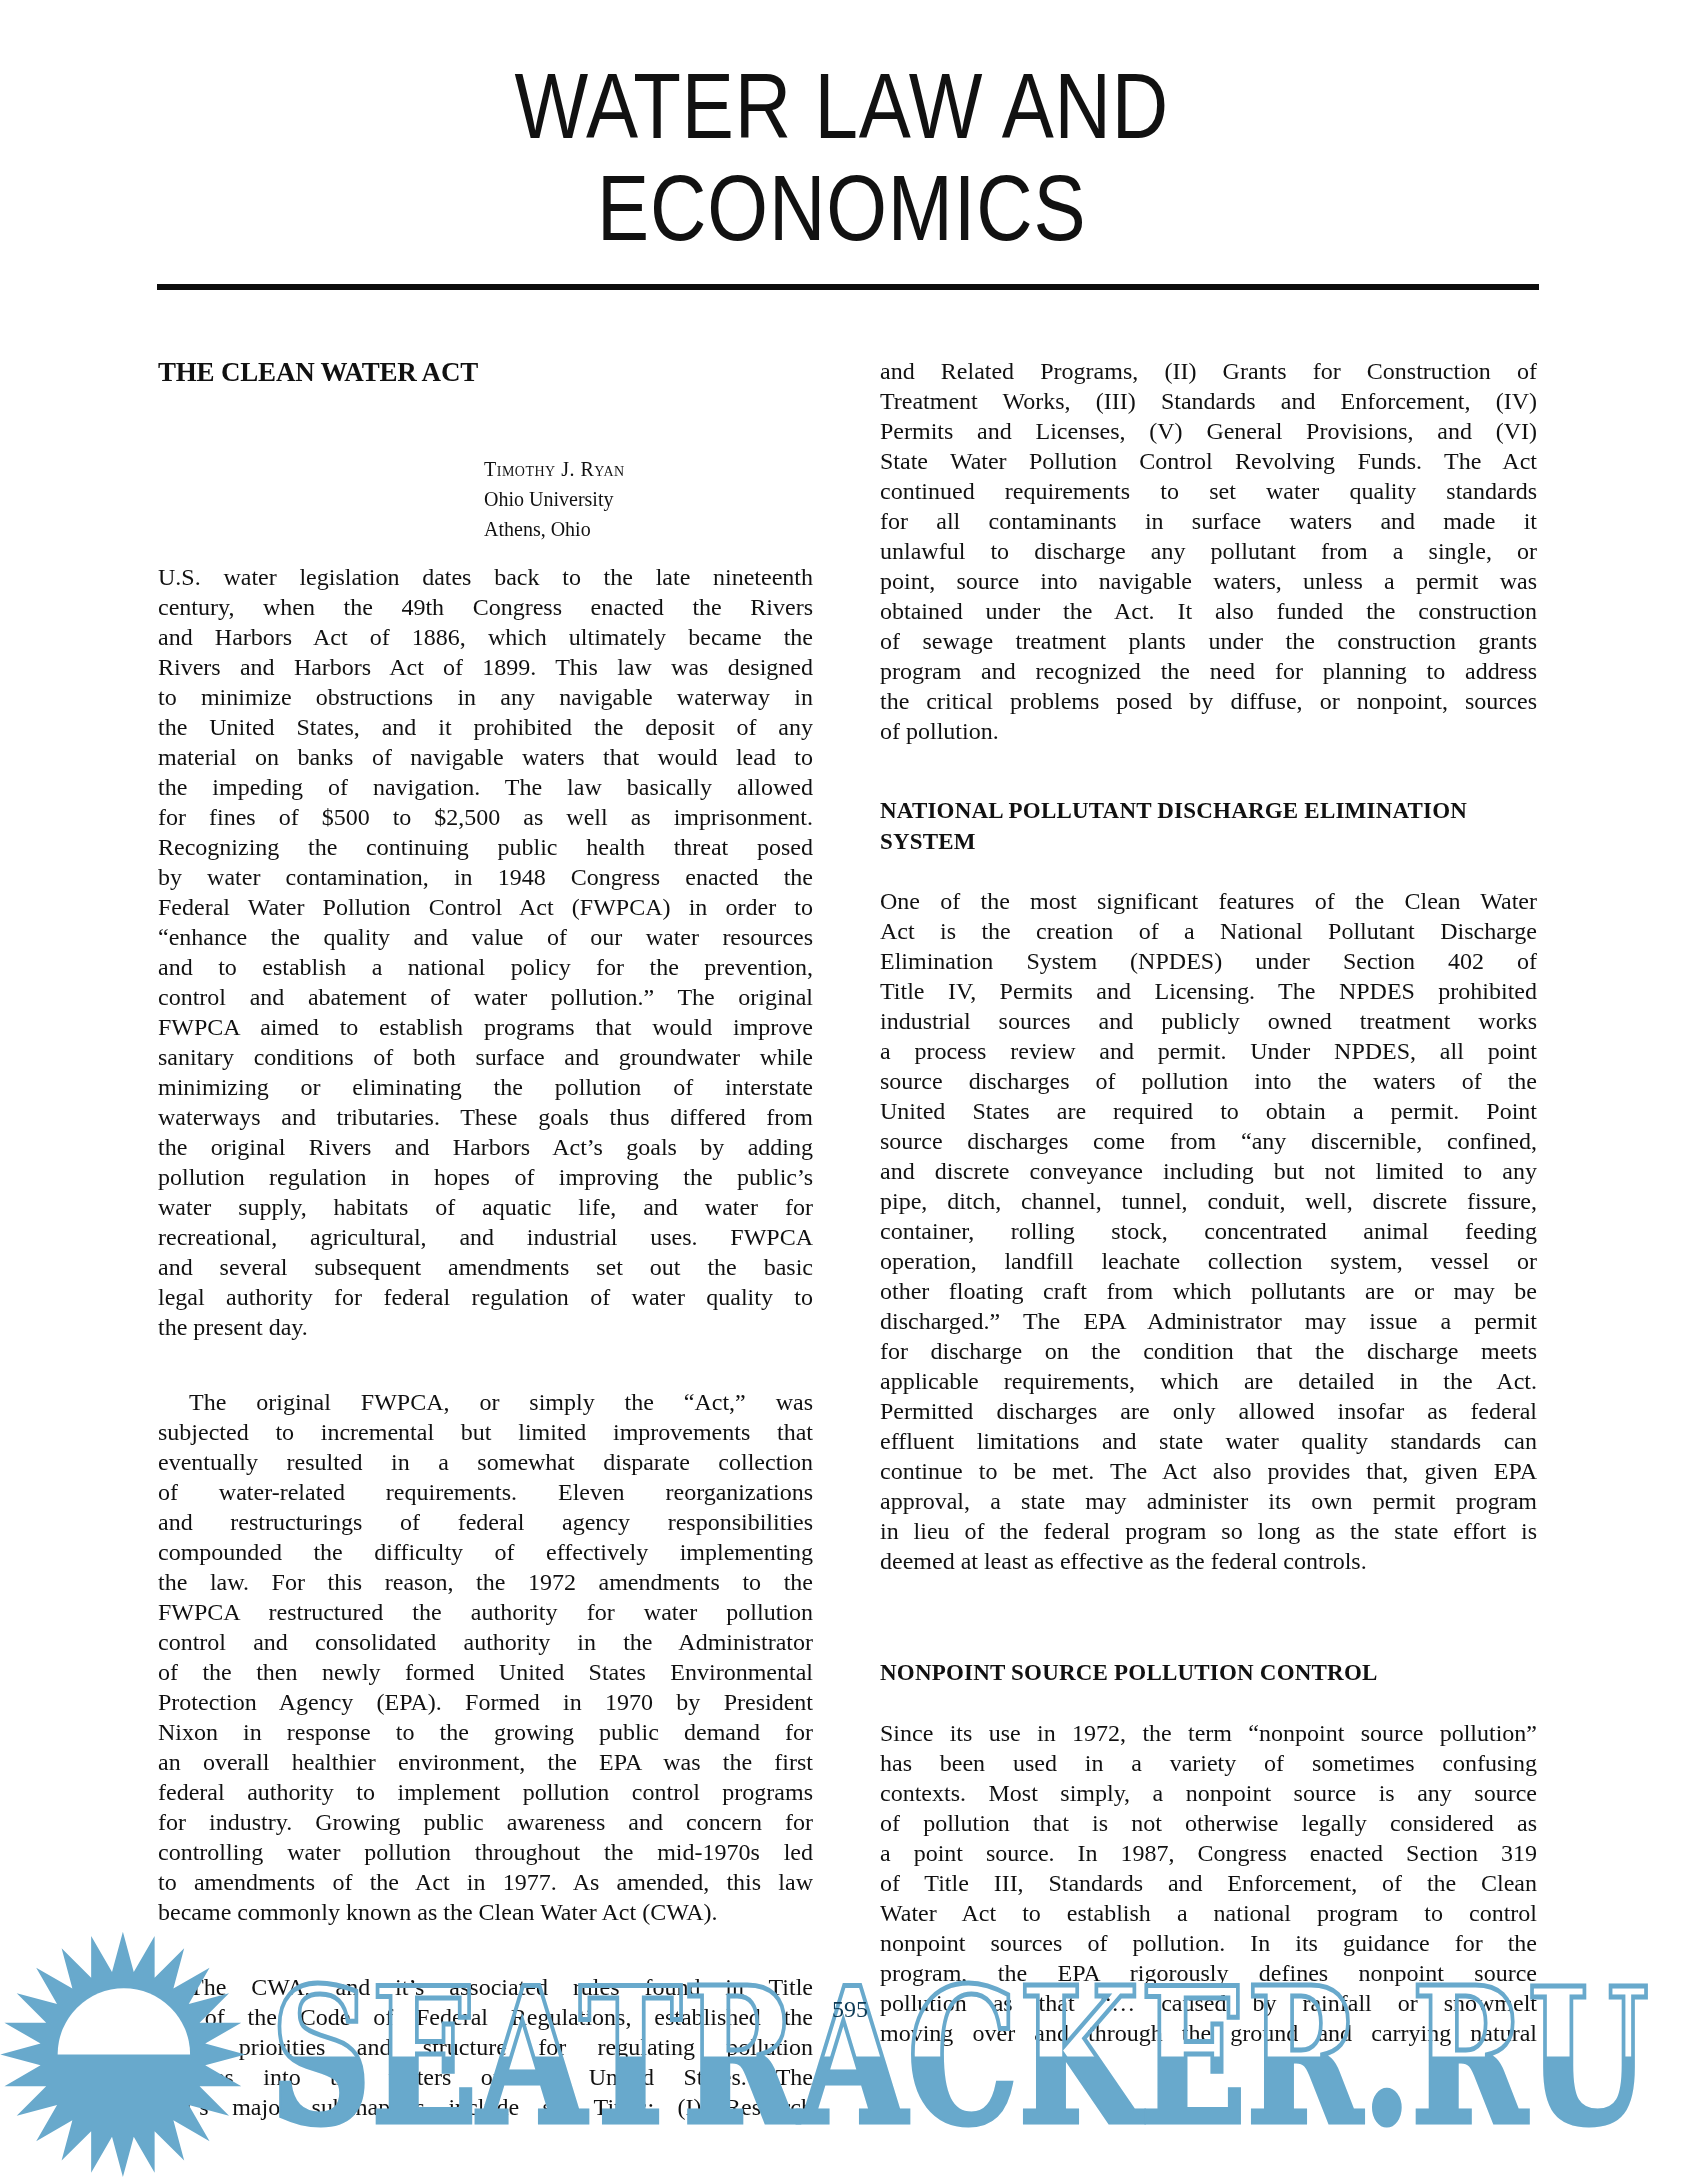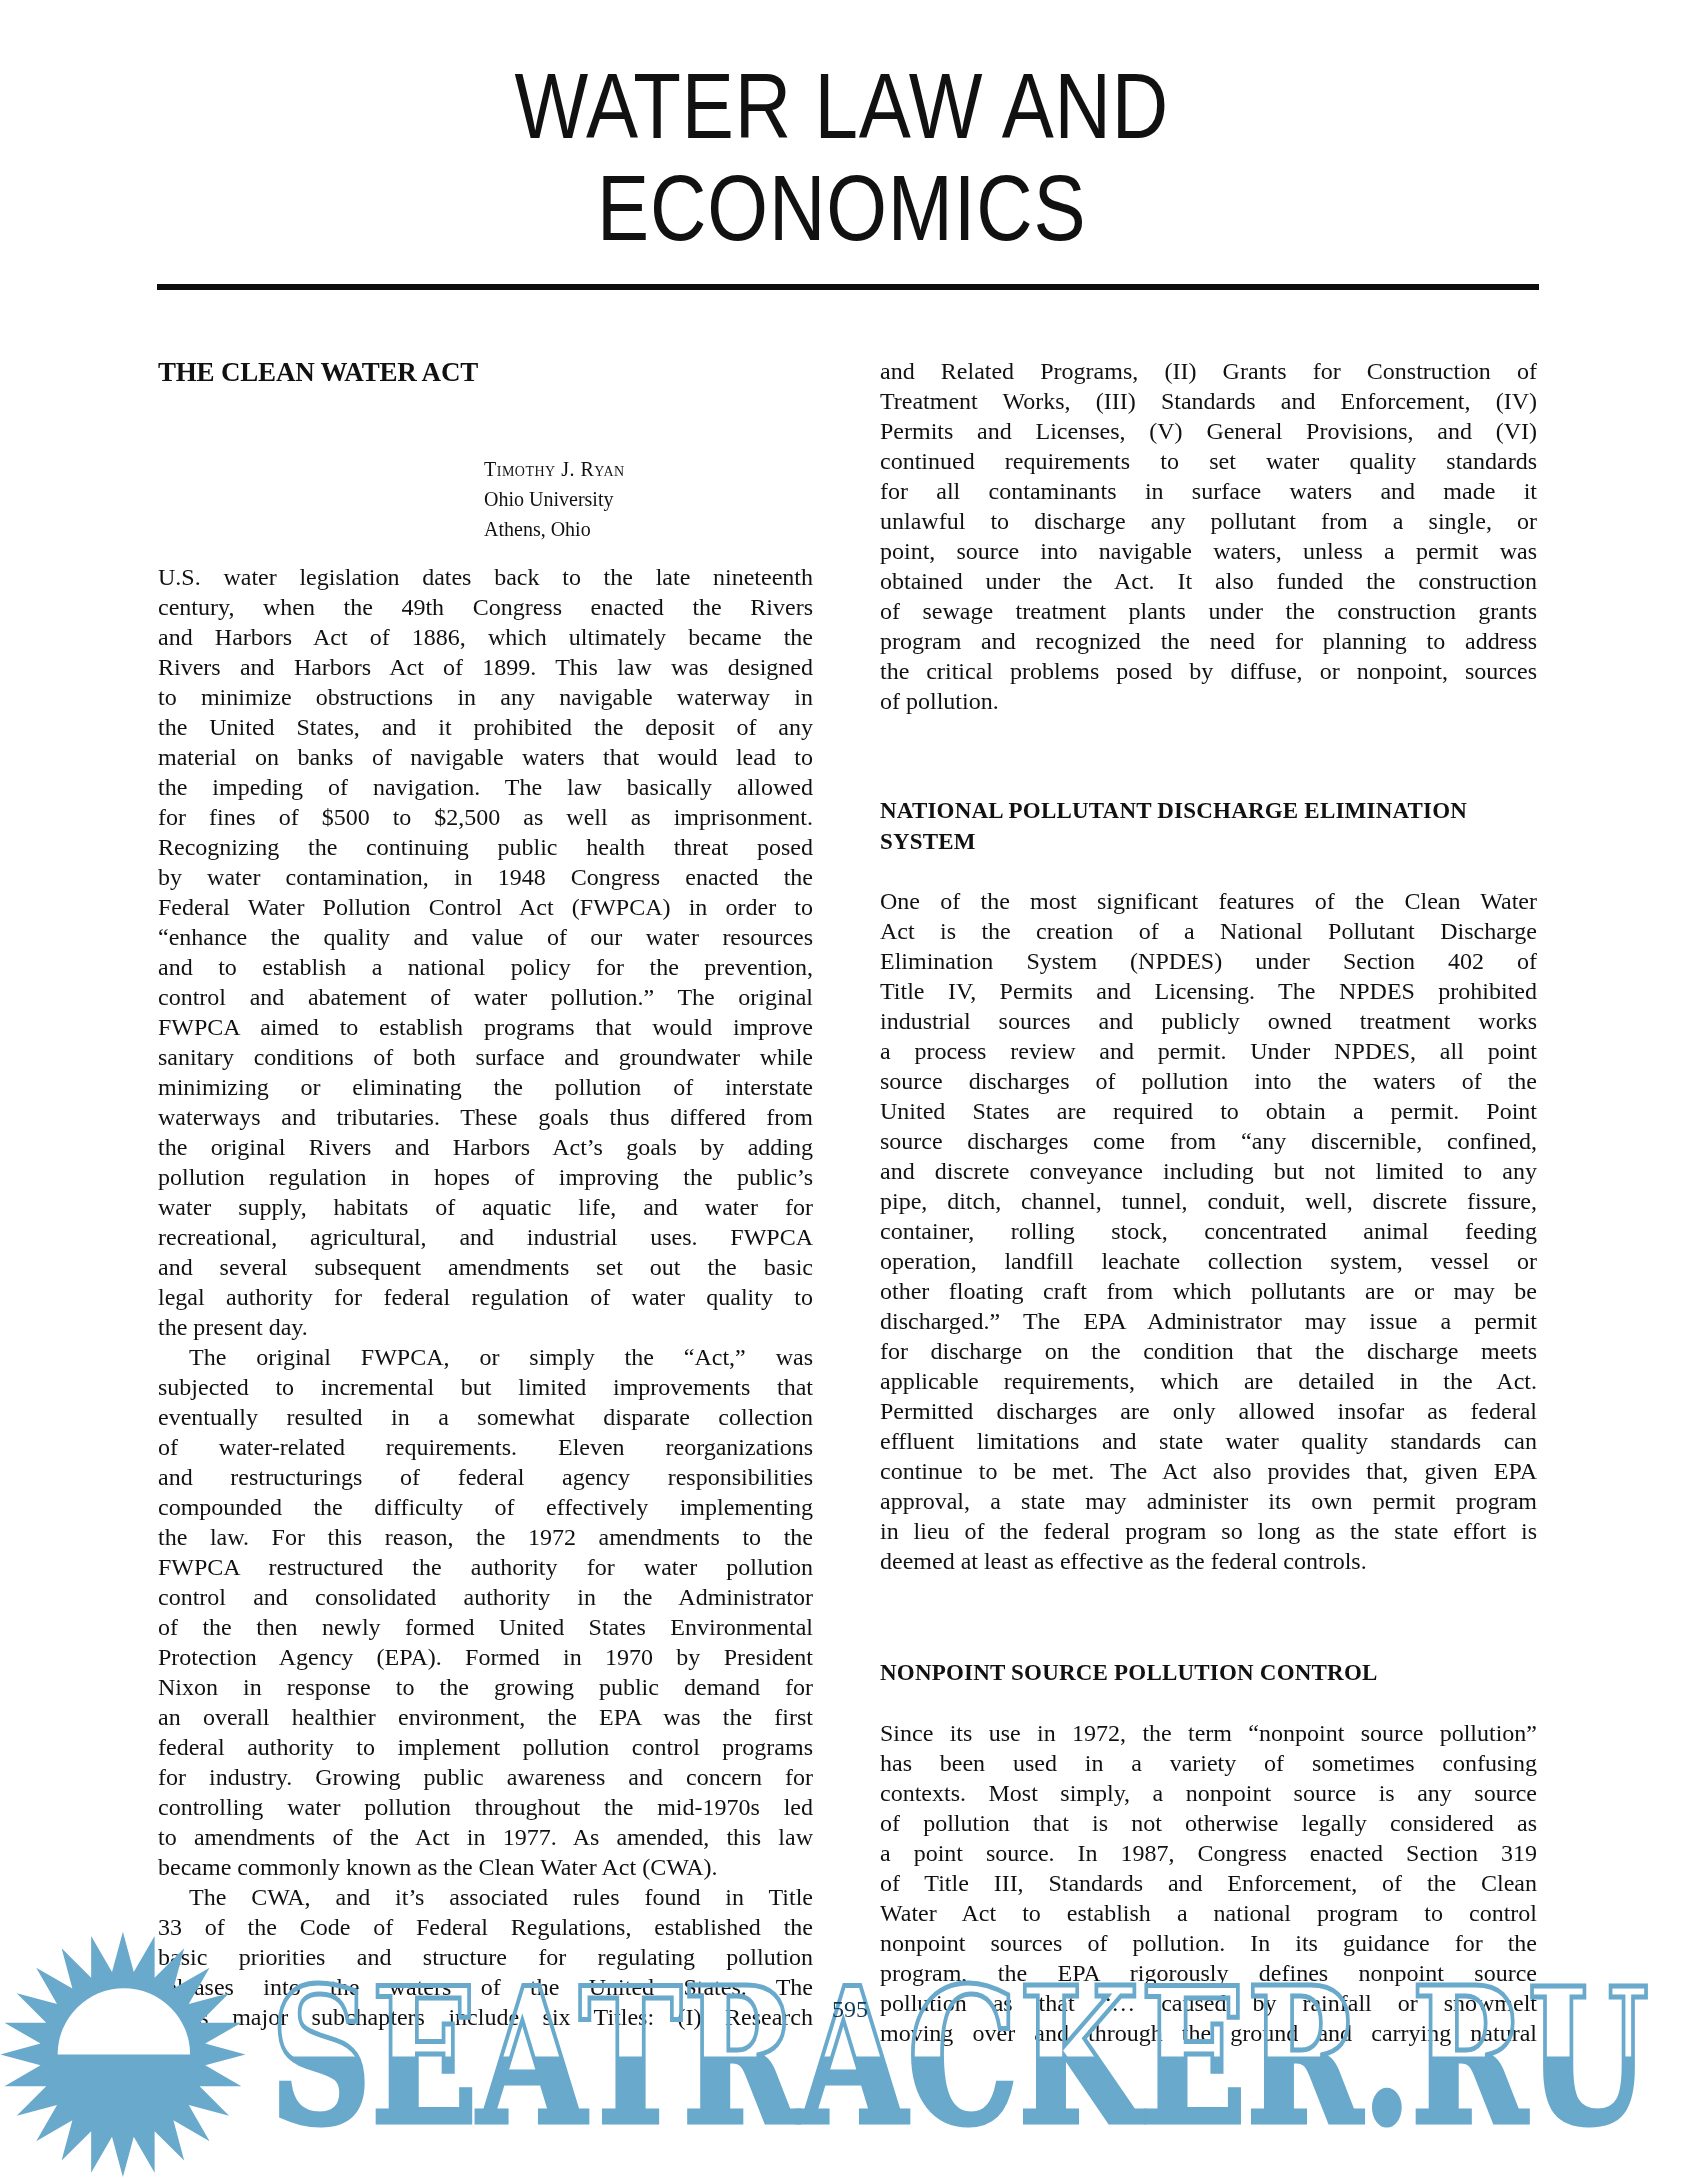--- a/index.html
+++ b/index.html
@@ -133,6 +133,7 @@
       <span class="line">and Related Programs, (II) Grants for Construction of</span>
       <span class="line">Treatment Works, (III) Standards and Enforcement, (IV)</span>
       <span class="line">Permits and Licenses, (V) General Provisions, and (VI)</span>
+      <span class="line">State Water Pollution Control Revolving Funds. The Act</span>
       <span class="line">continued requirements to set water quality standards</span>
       <span class="line">for all contaminants in surface waters and made it</span>
       <span class="line">unlawful to discharge any pollutant from a single, or</span>

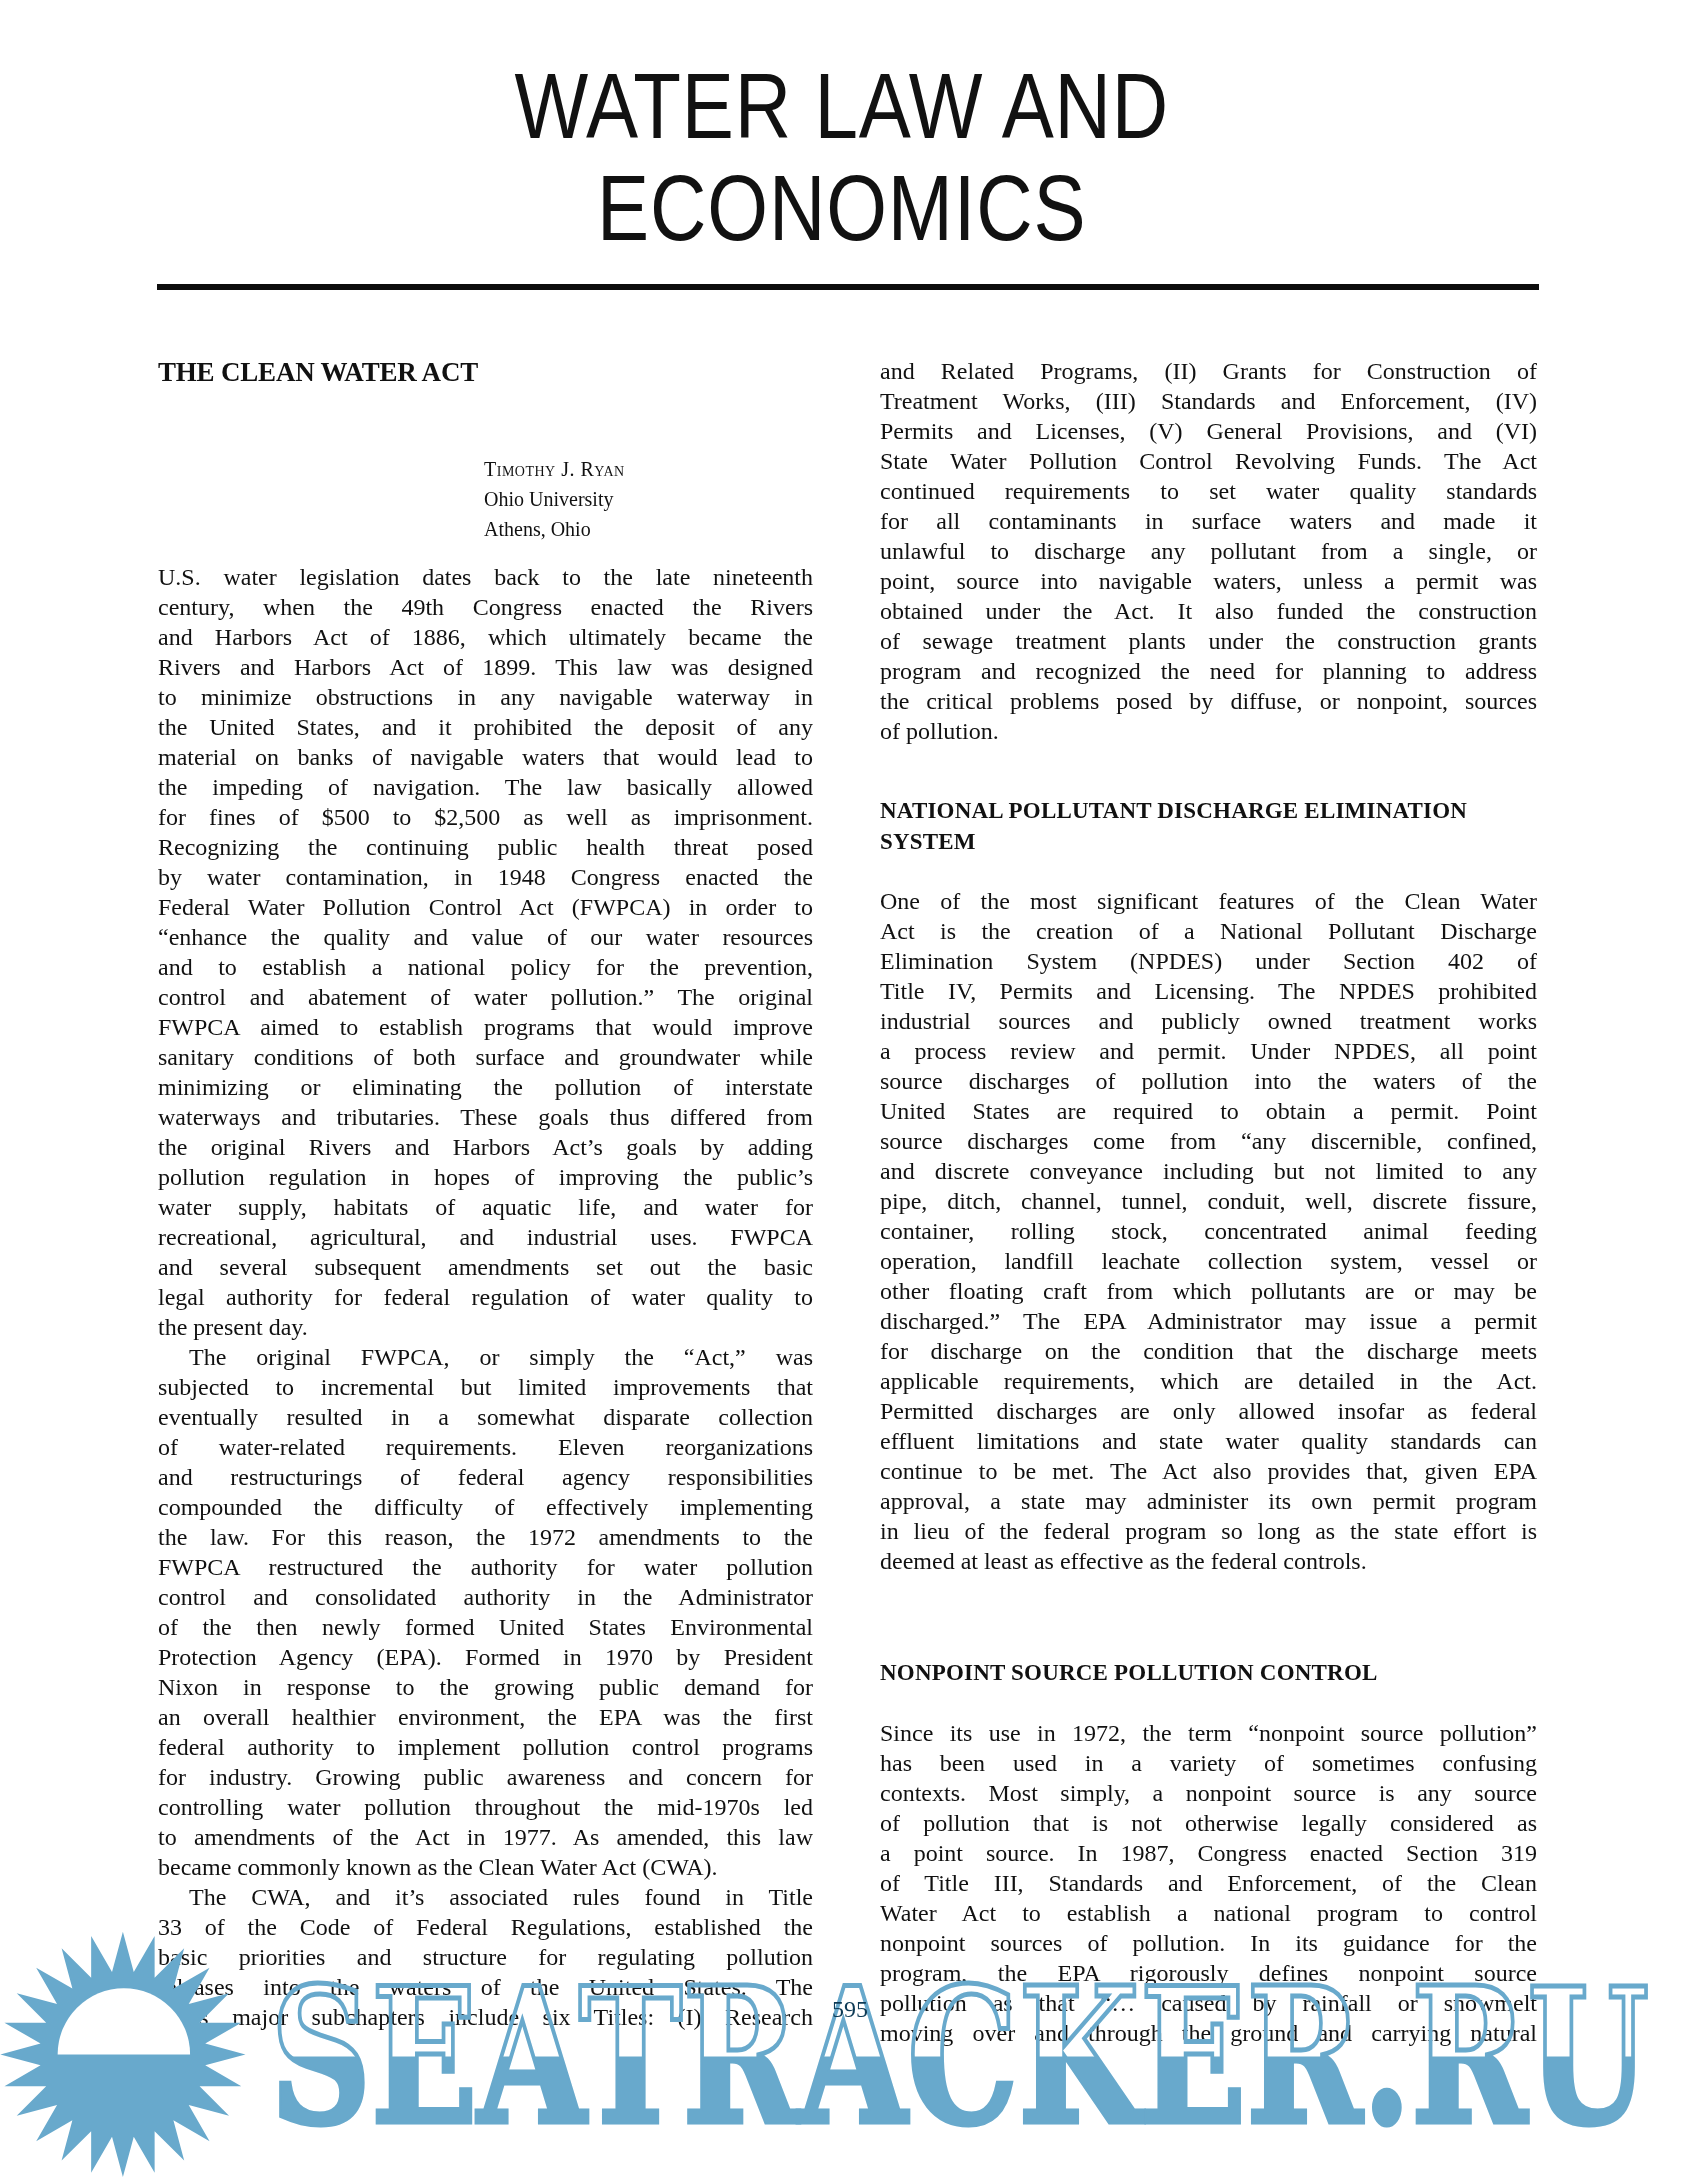--- a/index.html
+++ b/index.html
@@ -40,7 +40,7 @@
     text-align: justify; text-align-last: justify; white-space: nowrap; overflow: visible;
   }
   .line.last { text-align-last: left; }
-  .line.indent { text-indent: 31px; }
+  .line.indent { text-indent: 31px; margin-top: 45px; }
   .watermark {
     position: absolute; left: 0; top: 1921px; width: 1683px; height: 257px;
     pointer-events: none;

